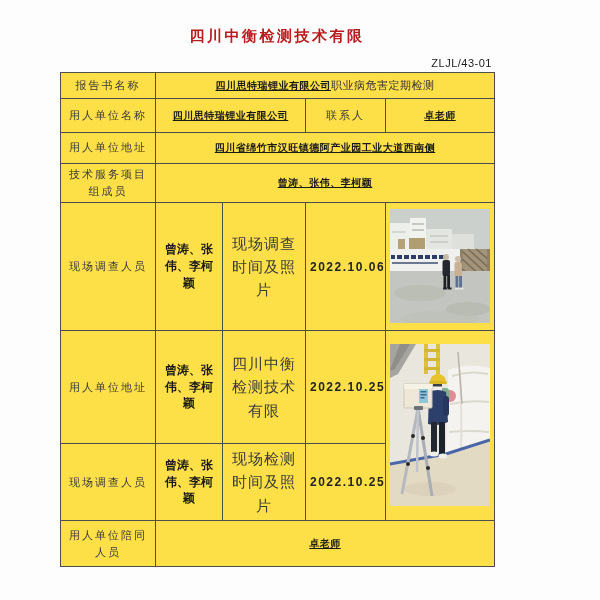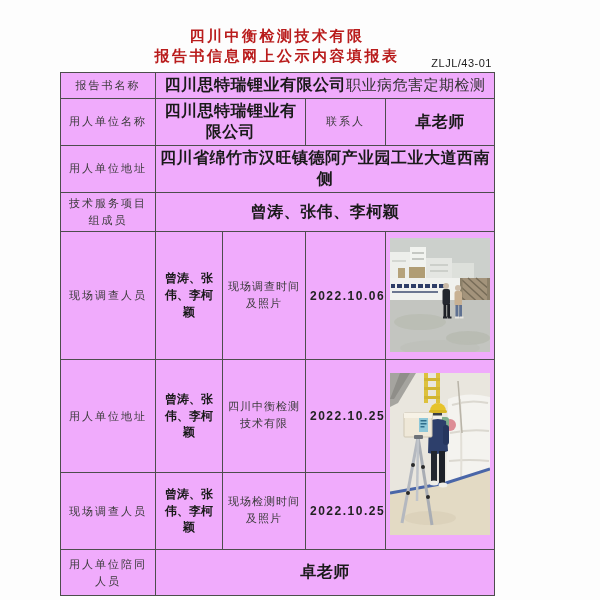--- a/index.html
+++ b/index.html
@@ -34,7 +34,6 @@
 
   <div class="title-block">
     <div class="title-line">四川中衡检测技术有限</div>
-    <div class="title-line">报告书信息网上公示内容填报表</div>
     <div class="doc-number">ZLJL/43-01</div>
   </div>
 

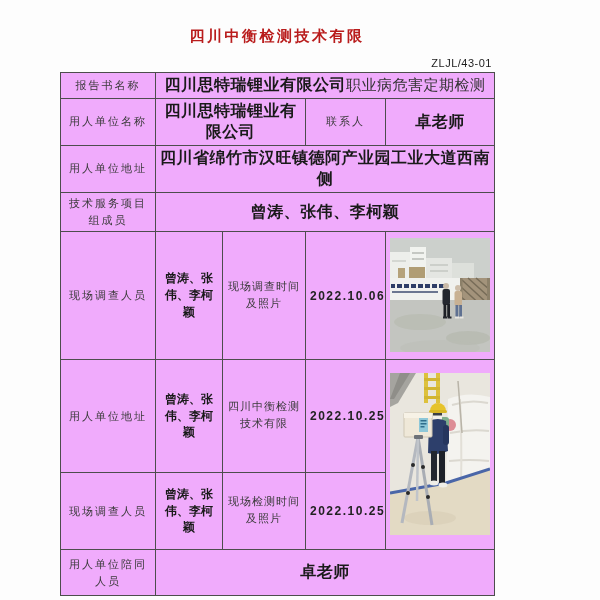--- a/index.html
+++ b/index.html
@@ -12,7 +12,7 @@
   .doc-number { position:absolute; right:2px; top:31px; font-size:11px; font-weight:normal; letter-spacing:0.5px; color:#1d1d1d; }
 
   table.form-table { position:absolute; left:60px; top:72px; width:434px; border-collapse:collapse; table-layout:fixed; }
-  td { border:1px solid #4d4d4d; text-align:center; vertical-align:middle; padding:2px 4px; font-size:11.5px; background:#f0abfc; }
+  td { border:1px solid #4d4d4d; text-align:center; vertical-align:middle; padding:2px 4px; font-size:11.5px; background:#fde047; }
   .lbl { font-size:11px; letter-spacing:2px; color:#3a3a3a; line-height:1.55; }
   .val-bold { font-weight:bold; font-size:16px; color:#1a1a1a; letter-spacing:0.5px; }
   .val-reg { font-size:15px; color:#333; letter-spacing:0.5px; }

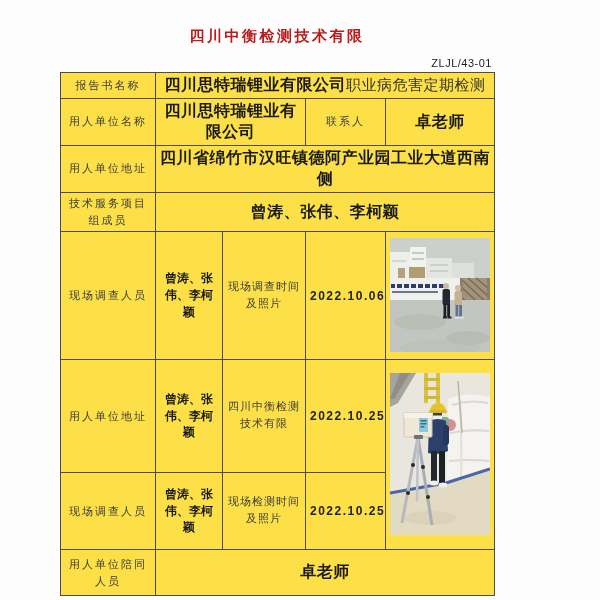--- a/index.html
+++ b/index.html
@@ -14,7 +14,7 @@
   table.form-table { position:absolute; left:60px; top:72px; width:434px; border-collapse:collapse; table-layout:fixed; }
   td { border:1px solid #4d4d4d; text-align:center; vertical-align:middle; padding:2px 4px; font-size:11.5px; background:#fde047; }
   .lbl { font-size:11px; letter-spacing:2px; color:#3a3a3a; line-height:1.55; }
-  .val-bold { font-weight:bold; font-size:16px; color:#1a1a1a; letter-spacing:0.5px; }
+  .val-bold { font-weight:bold; font-size:10px; color:#1a1a1a; letter-spacing:0.5px;text-decoration:underline; }
   .val-reg { font-size:15px; color:#333; letter-spacing:0.5px; }
   .members { font-weight:bold; font-size:12px; color:#1a1a1a; line-height:1.4; padding:0 7px; }
   .time-lbl { font-size:11px; letter-spacing:1px; color:#3a3a3a; line-height:1.55;font-family:Liberation Mono, monospace; }

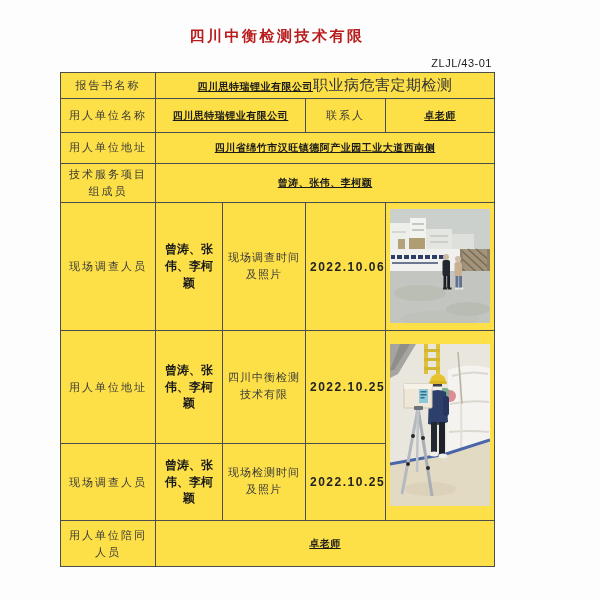--- a/index.html
+++ b/index.html
@@ -15,7 +15,7 @@
   td { border:1px solid #4d4d4d; text-align:center; vertical-align:middle; padding:2px 4px; font-size:11.5px; background:#fde047; }
   .lbl { font-size:11px; letter-spacing:2px; color:#3a3a3a; line-height:1.55; }
   .val-bold { font-weight:bold; font-size:10px; color:#1a1a1a; letter-spacing:0.5px;text-decoration:underline; }
-  .val-reg { font-size:15px; color:#333; letter-spacing:0.5px; }
+  .val-reg { font-size:11px; color:#333; letter-spacing:0.5px; }
   .members { font-weight:bold; font-size:12px; color:#1a1a1a; line-height:1.4; padding:0 7px; }
   .time-lbl { font-size:11px; letter-spacing:1px; color:#3a3a3a; line-height:1.55;font-family:Liberation Mono, monospace; }
   .date { font-size:12px; font-weight:600; letter-spacing:1.5px; color:#222; }

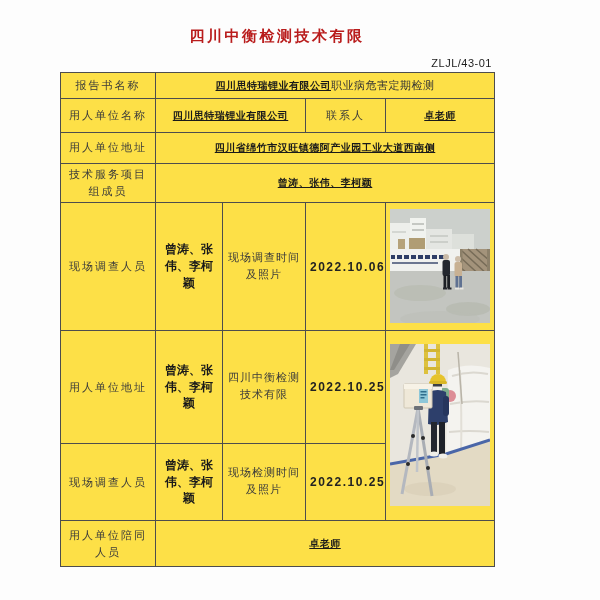--- a/index.html
+++ b/index.html
@@ -17,7 +17,7 @@
   .val-bold { font-weight:bold; font-size:10px; color:#1a1a1a; letter-spacing:0.5px;text-decoration:underline; }
   .val-reg { font-size:11px; color:#333; letter-spacing:0.5px; }
   .members { font-weight:bold; font-size:12px; color:#1a1a1a; line-height:1.4; padding:0 7px; }
-  .time-lbl { font-size:11px; letter-spacing:1px; color:#3a3a3a; line-height:1.55;font-family:Liberation Mono, monospace; }
+  .time-lbl { font-size:15px; letter-spacing:1px; color:#3a3a3a; line-height:1.55; }
   .date { font-size:12px; font-weight:600; letter-spacing:1.5px; color:#222; }
 
   .r1 { height:26px; } .r2 { height:34px; } .r3 { height:31px; } .r4 { height:37px; }

